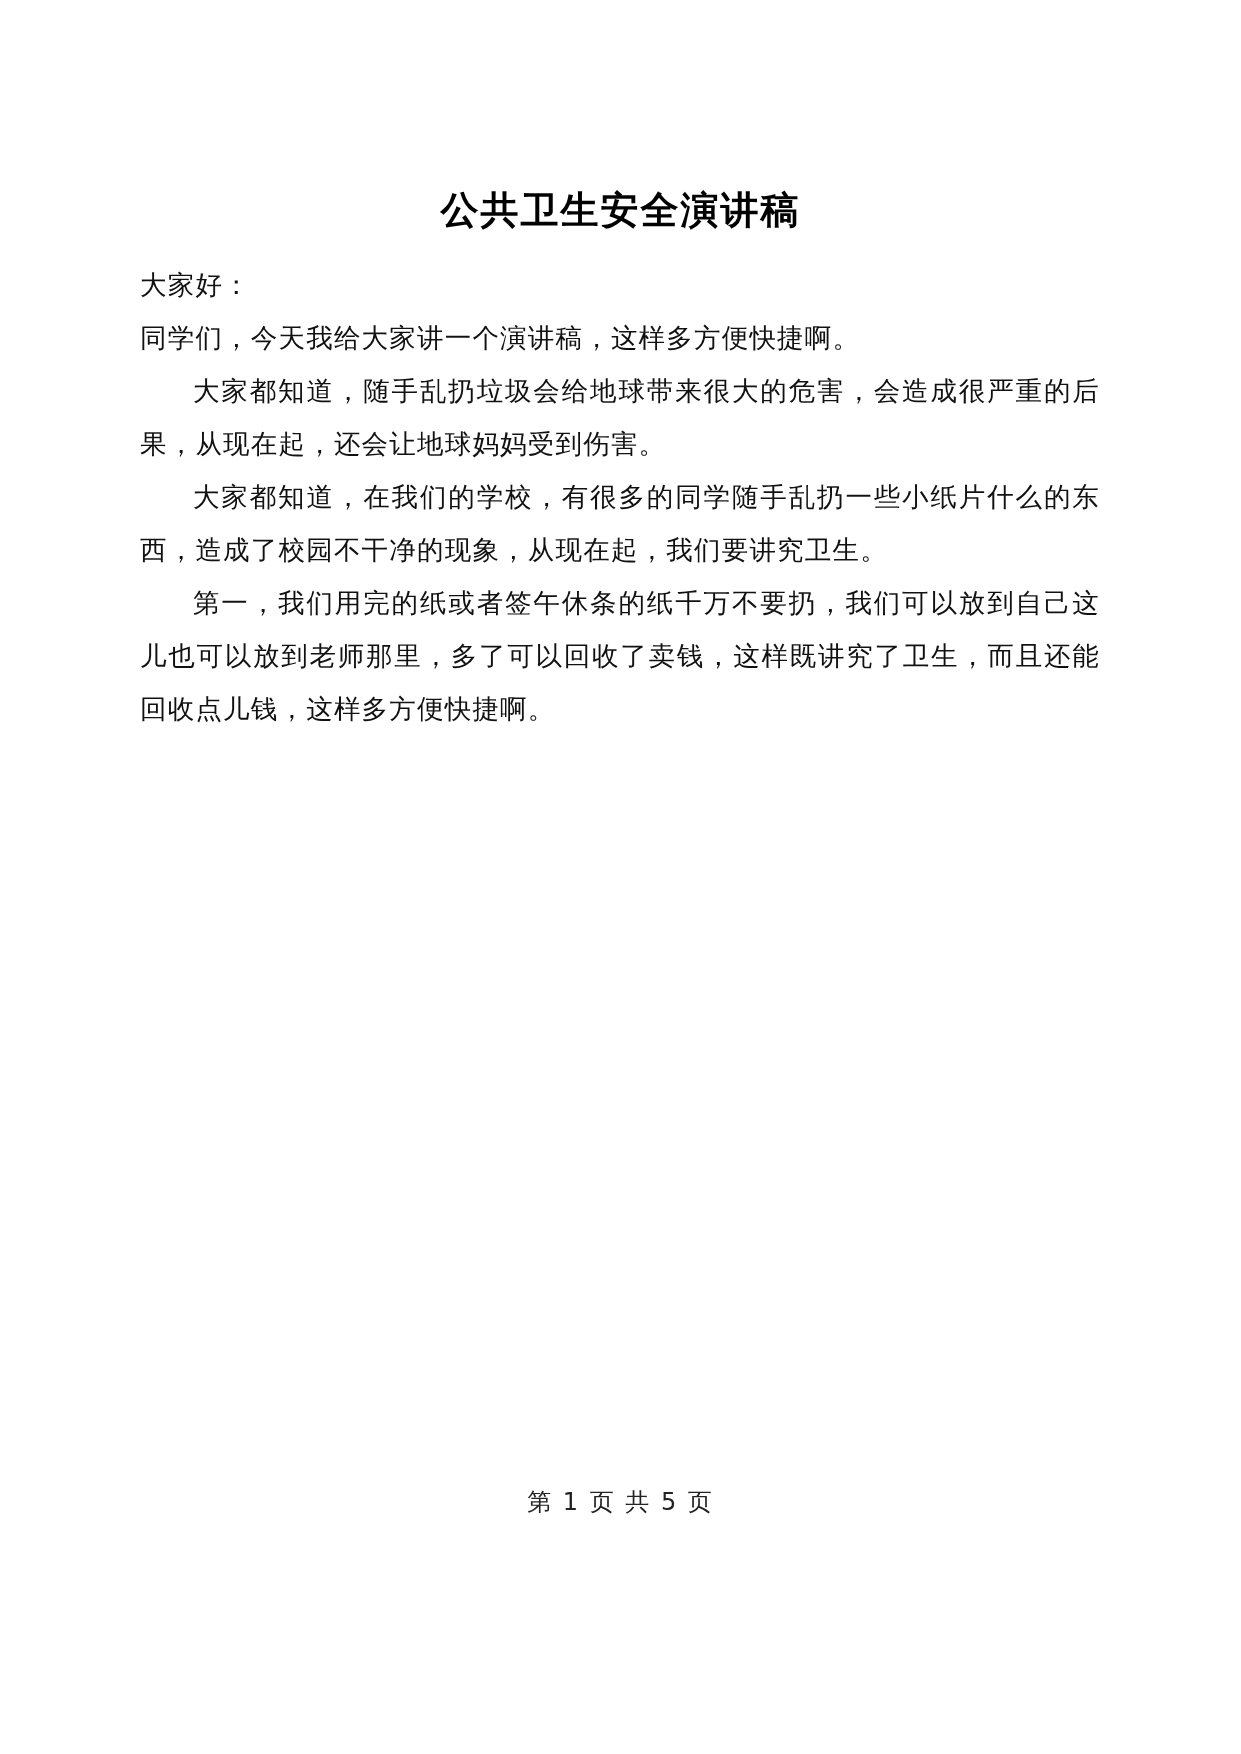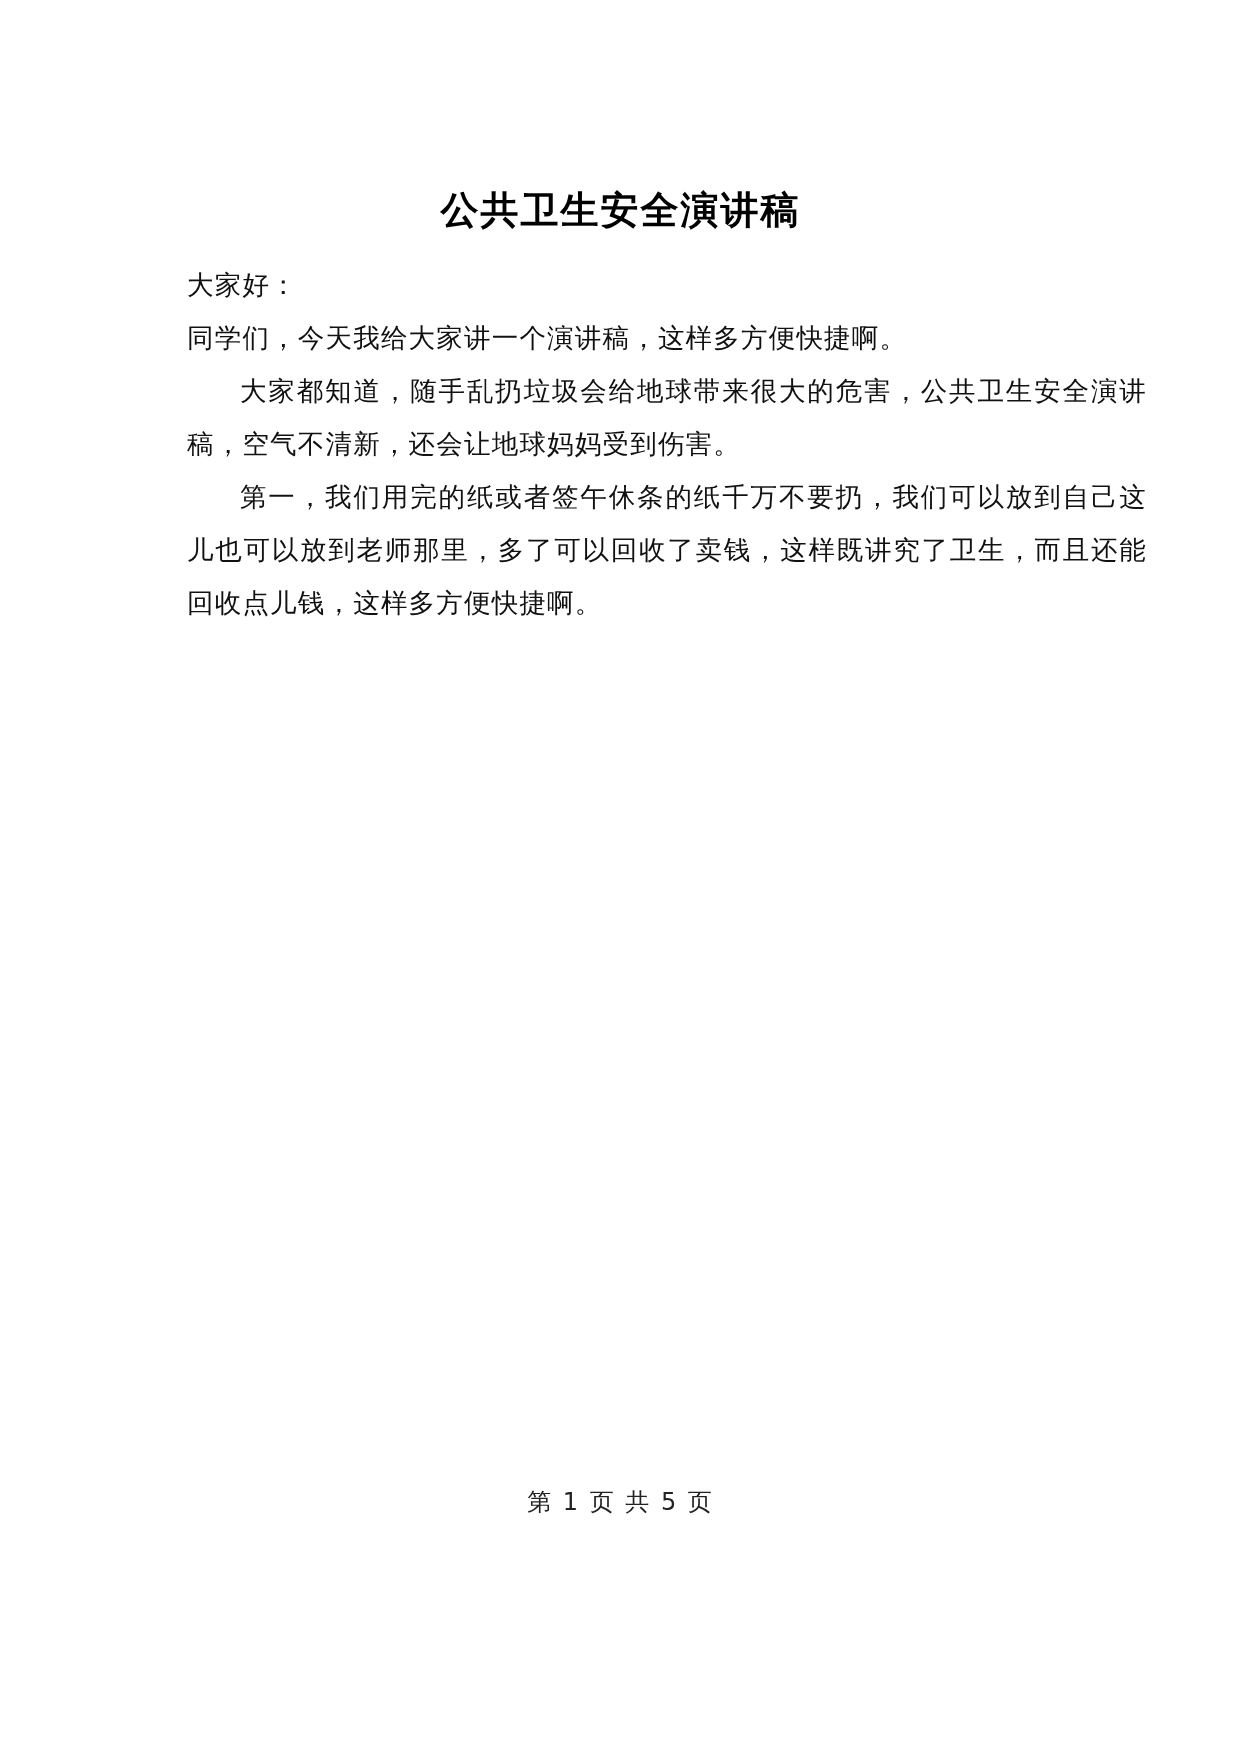--- a/index.html
+++ b/index.html
@@ -41,7 +41,6 @@
     left: 140px;
     top: 258px;
     width: 960px;
-    margin-left: 47px;
   }
   p.para {
     margin: 0 0 0 0;

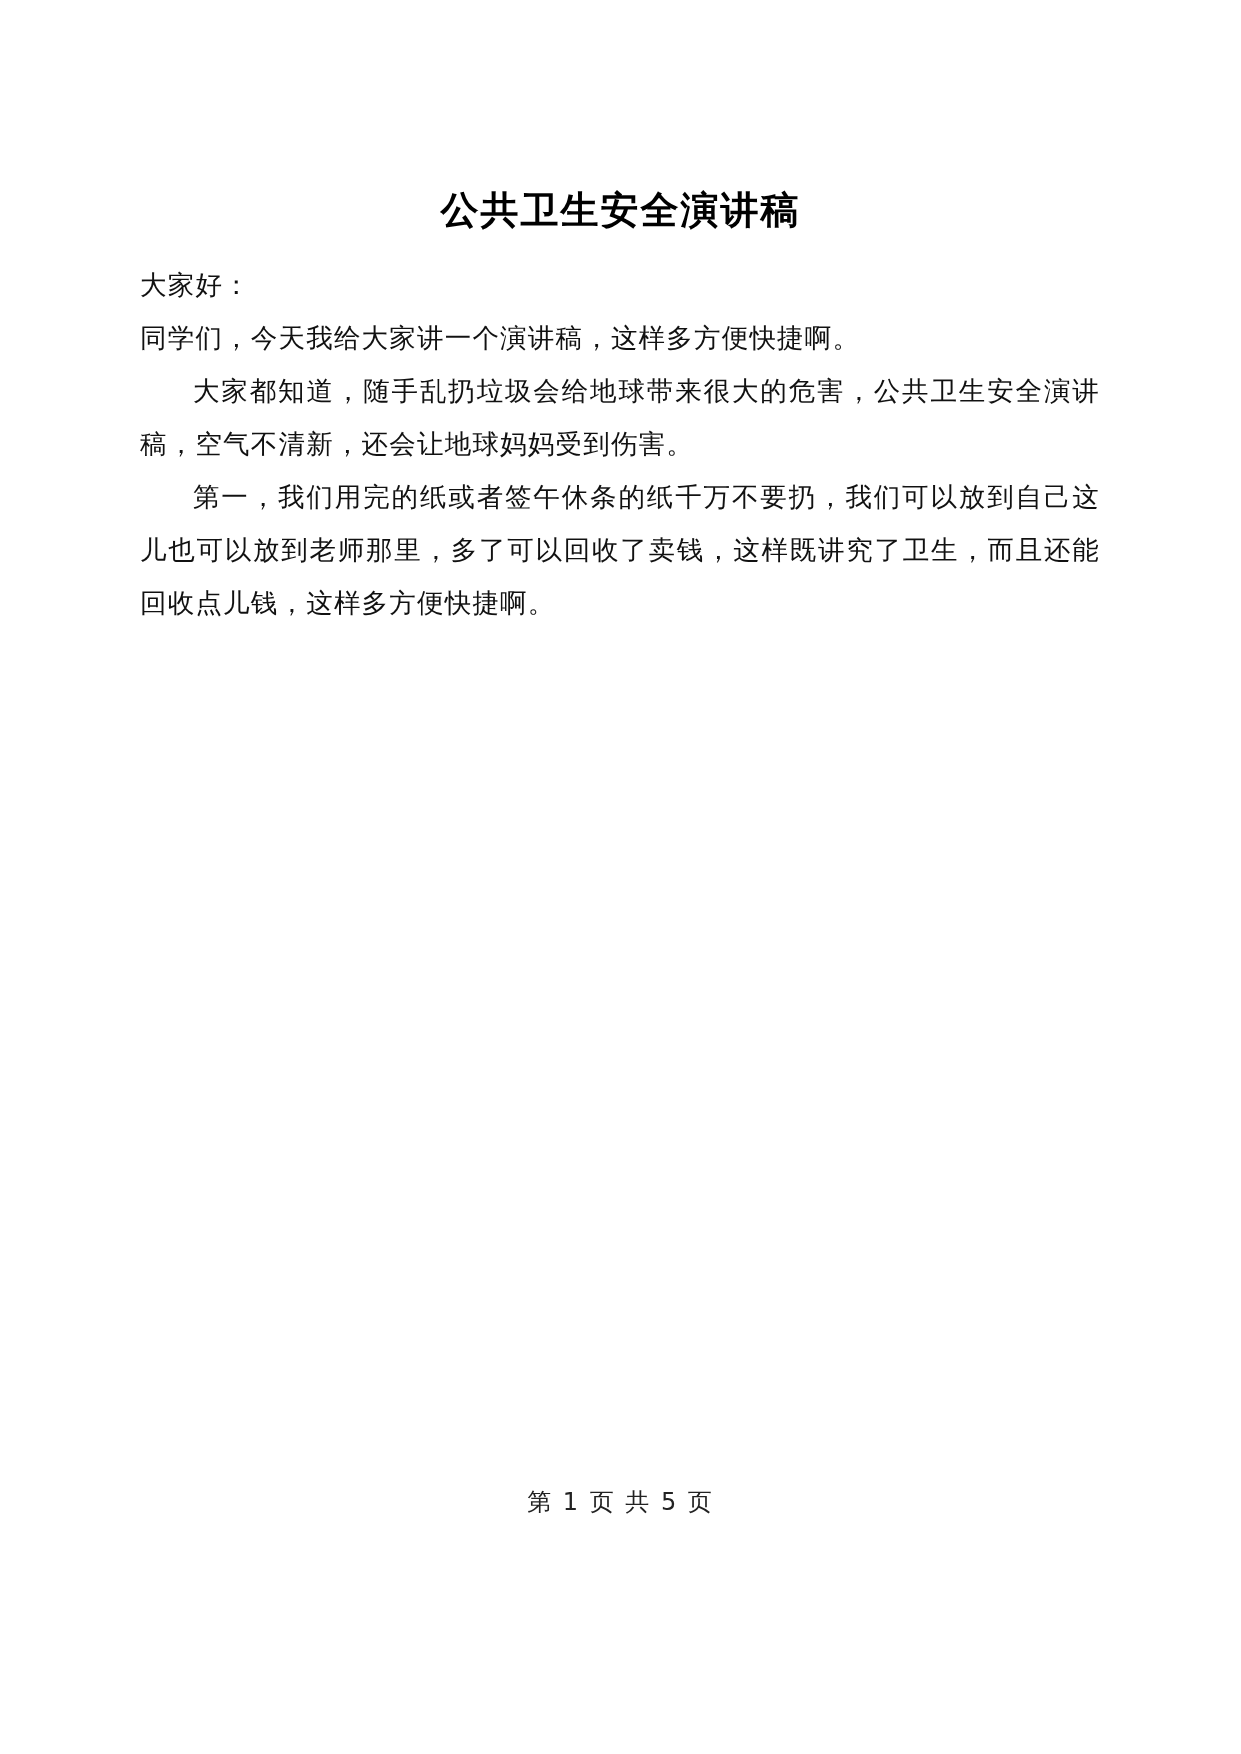--- a/index.html
+++ b/index.html
@@ -80,7 +80,7 @@
   <div class="body-wrap">
     <p class="para noindent">大家好：</p>
     <p class="para noindent">同学们，今天我给大家讲一个演讲稿，这样多方便快捷啊。</p>
-    <p class="para indent">大家都知道，随手乱扔垃圾会给地球带来很大的危害，公共卫生安全演讲稿，空气不清新，还会让地球妈妈受到伤害。</p>
+    <p class="para indent">大家都知道，随手乱扔垃圾会给地球带来很大的危害，会造成很严重的后果，从现在起，还会让地球妈妈受到伤害。</p>
     <p class="para indent">第一，我们用完的纸或者签午休条的纸千万不要扔，我们可以放到自己这儿也可以放到老师那里，多了可以回收了卖钱，这样既讲究了卫生，而且还能回收点儿钱，这样多方便快捷啊。</p>
   </div>
 

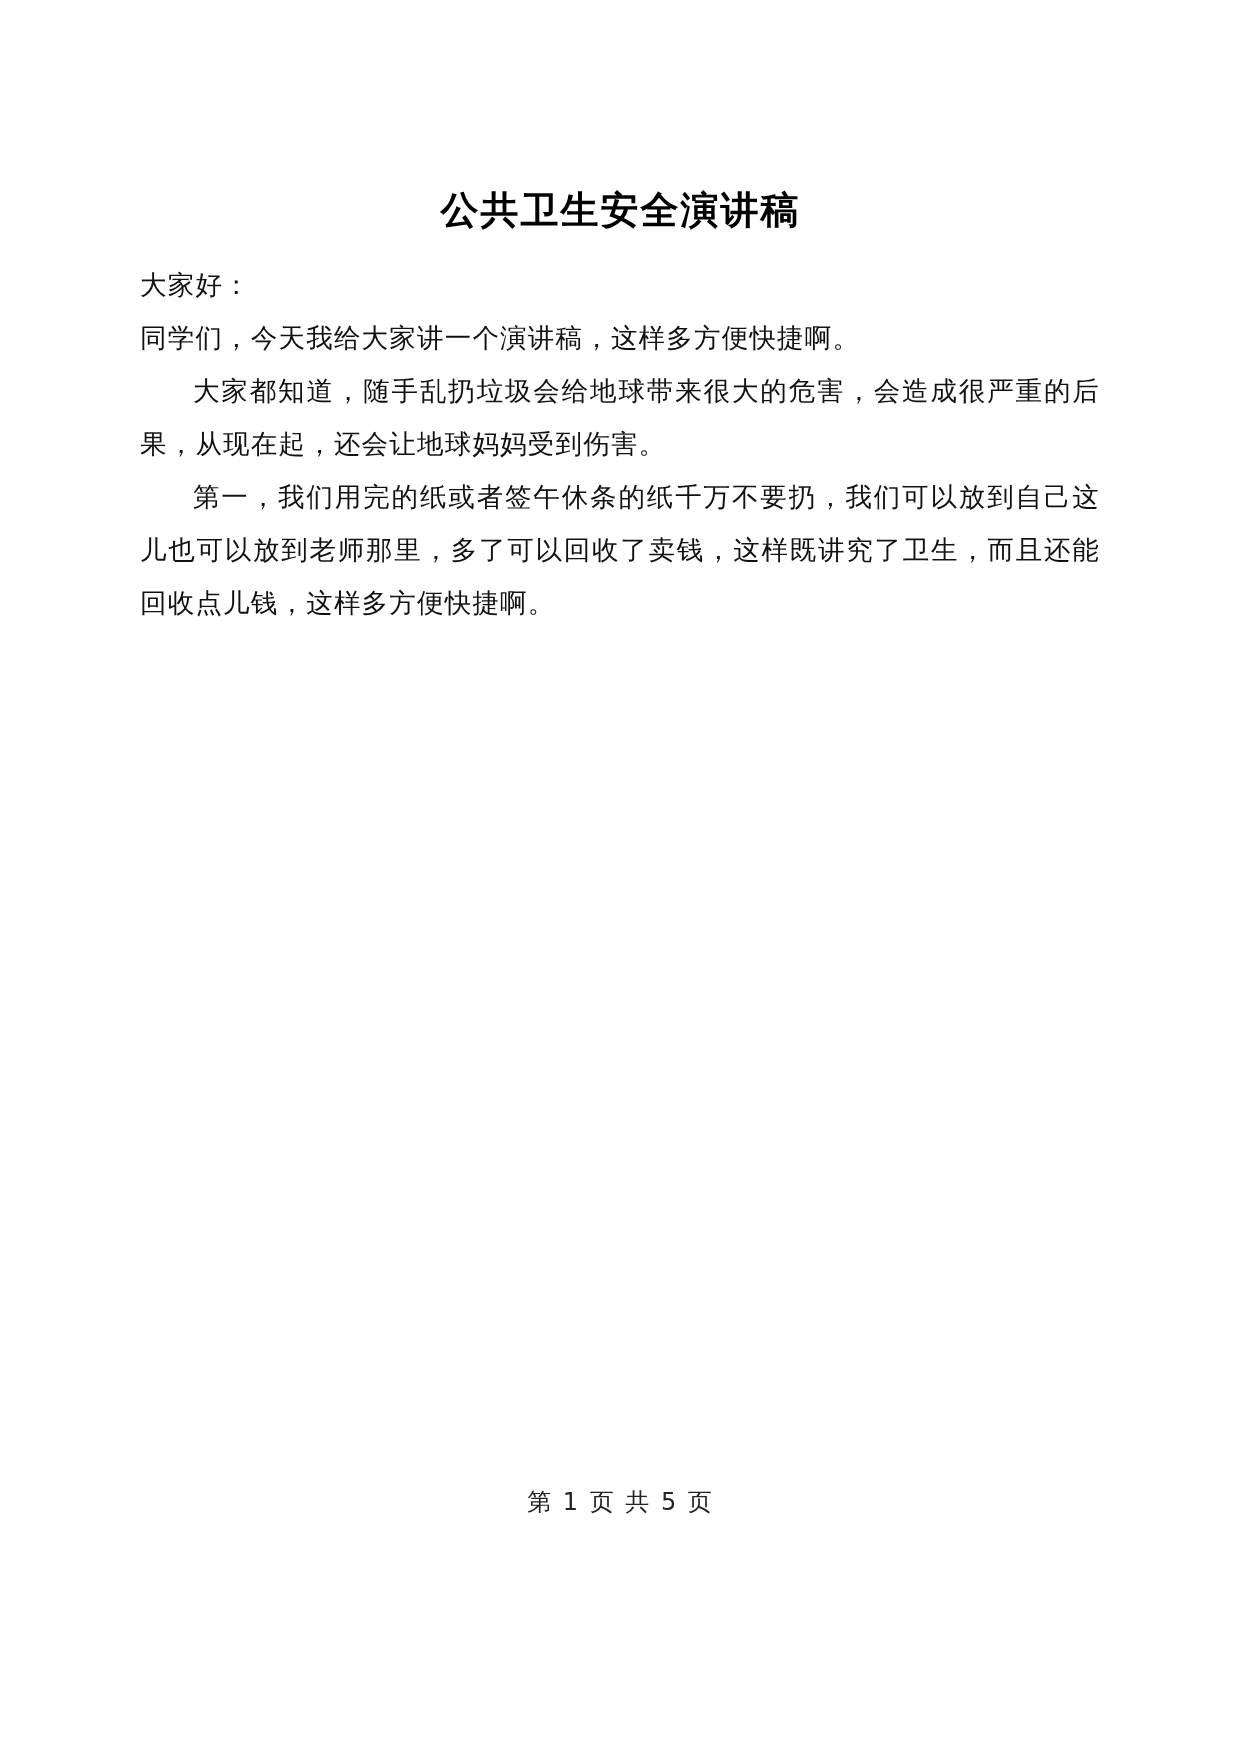--- a/index.html
+++ b/index.html
@@ -81,6 +81,7 @@
     <p class="para noindent">大家好：</p>
     <p class="para noindent">同学们，今天我给大家讲一个演讲稿，这样多方便快捷啊。</p>
     <p class="para indent">大家都知道，随手乱扔垃圾会给地球带来很大的危害，会造成很严重的后果，从现在起，还会让地球妈妈受到伤害。</p>
+    <p class="para indent">大家都知道，在我们的学校，有很多的同学随手乱扔一些小纸片什么的东西，造成了校园不干净的现象，从现在起，我们要讲究卫生。</p>
     <p class="para indent">第一，我们用完的纸或者签午休条的纸千万不要扔，我们可以放到自己这儿也可以放到老师那里，多了可以回收了卖钱，这样既讲究了卫生，而且还能回收点儿钱，这样多方便快捷啊。</p>
   </div>
 

